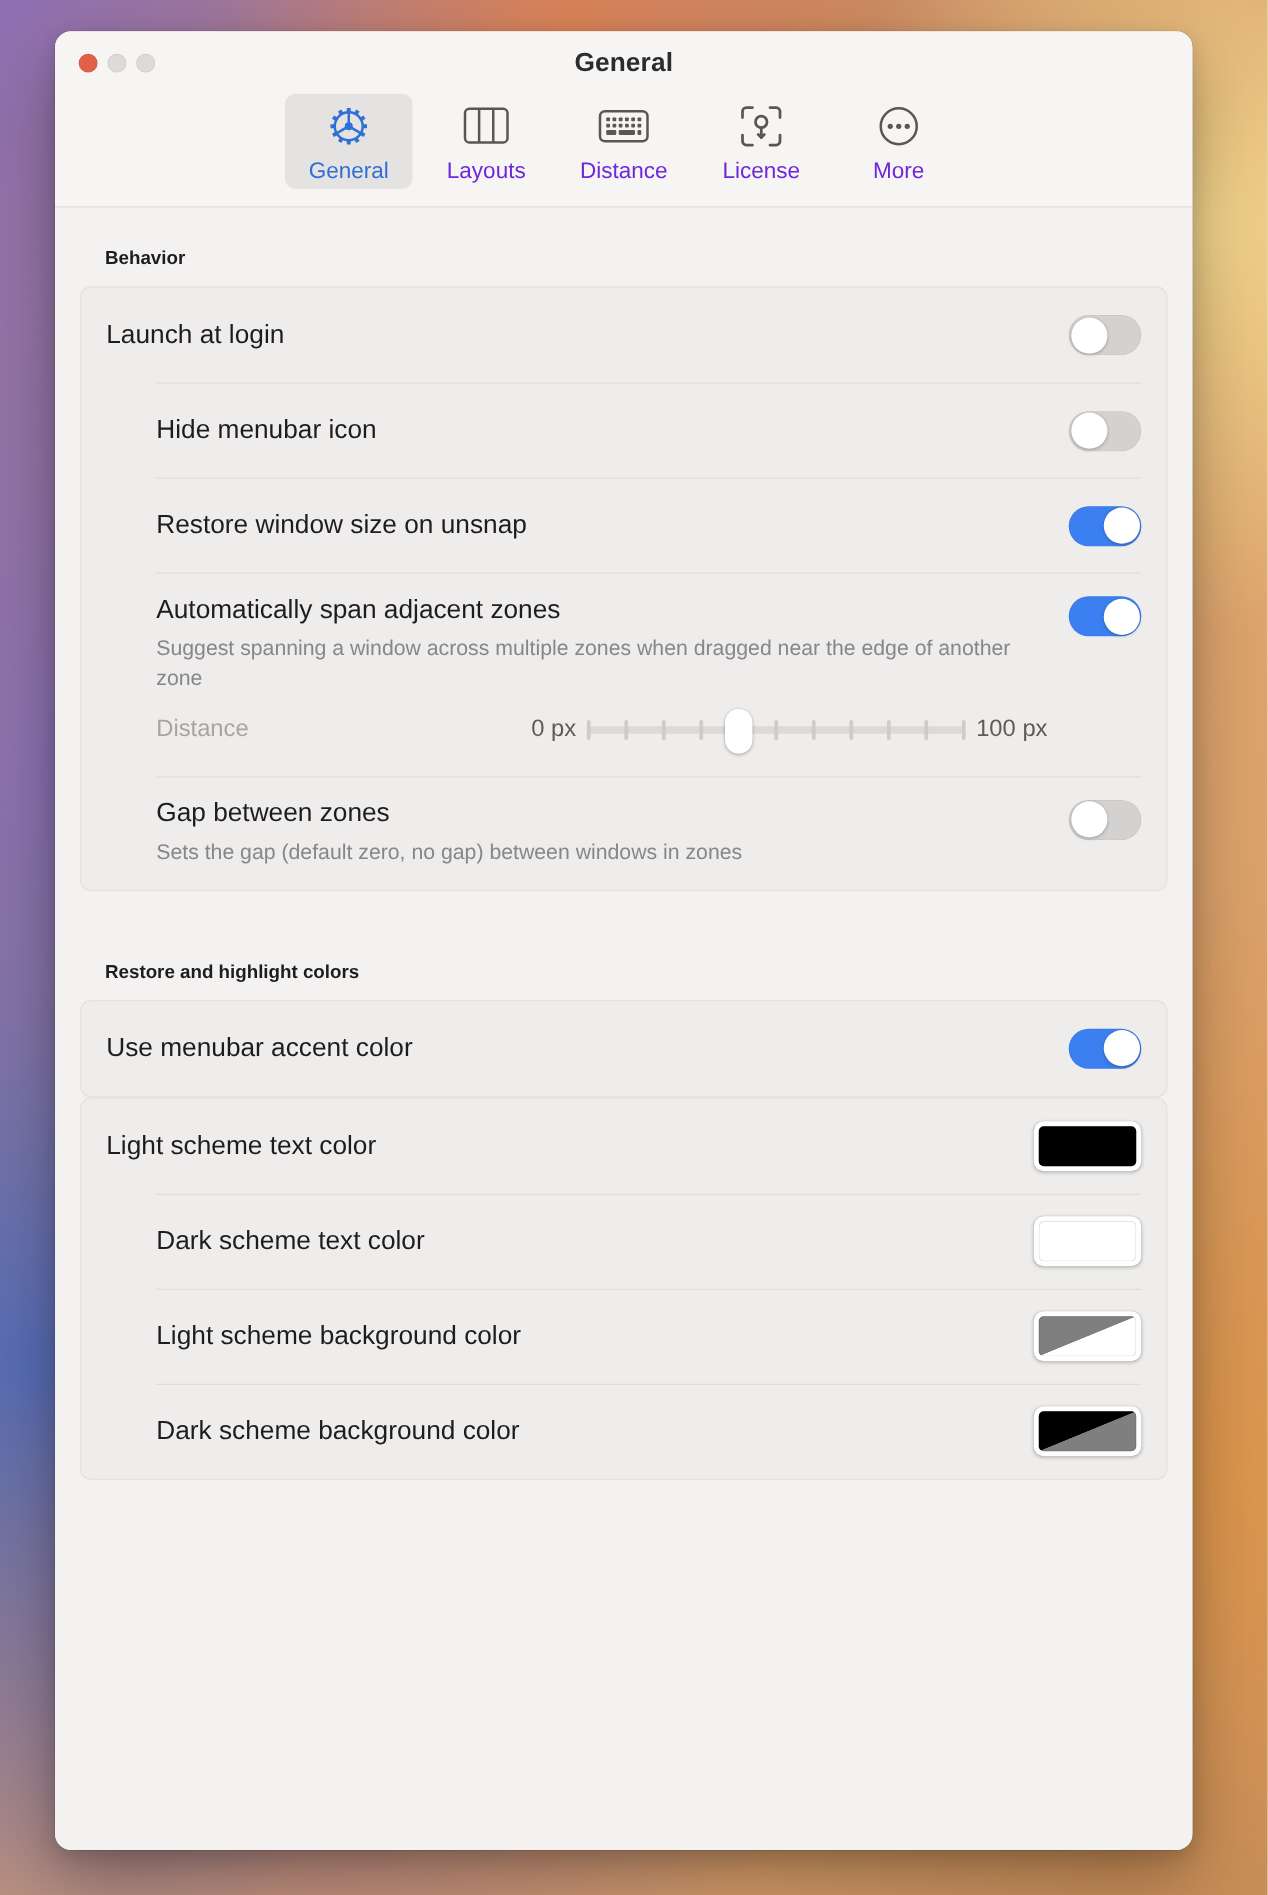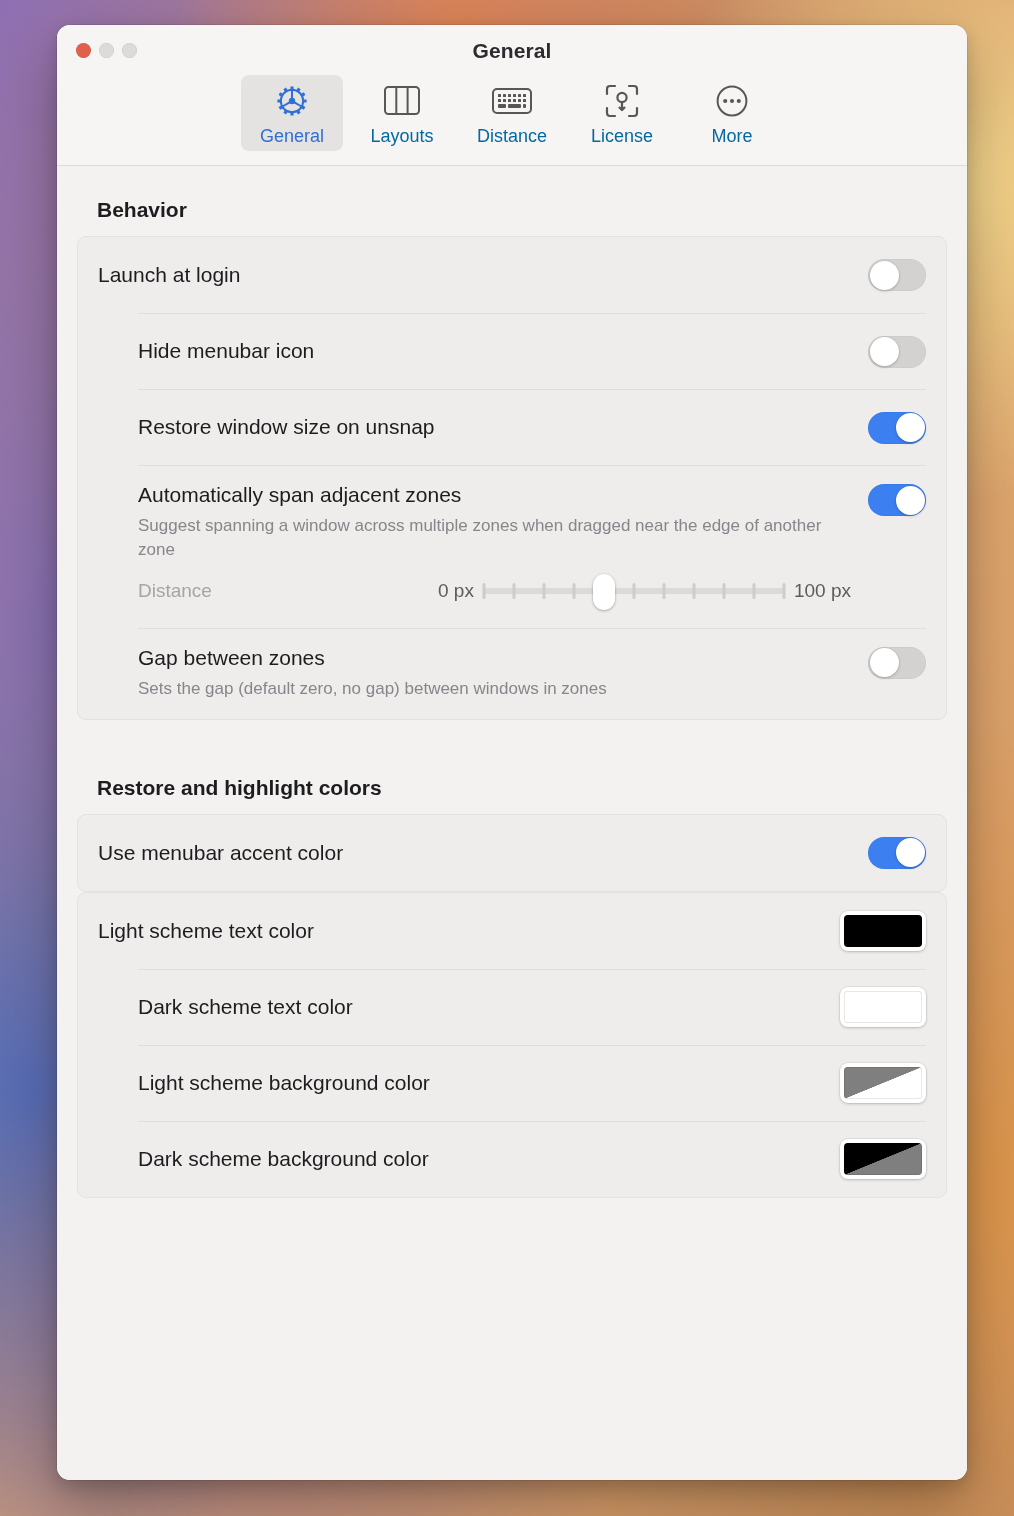--- a/index.html
+++ b/index.html
@@ -32,7 +32,7 @@
   
   #window {
     position: absolute;
-    left: 57px;
+    left: 44px;
     top: 25px;
     width: 910px;
     height: 1455px;

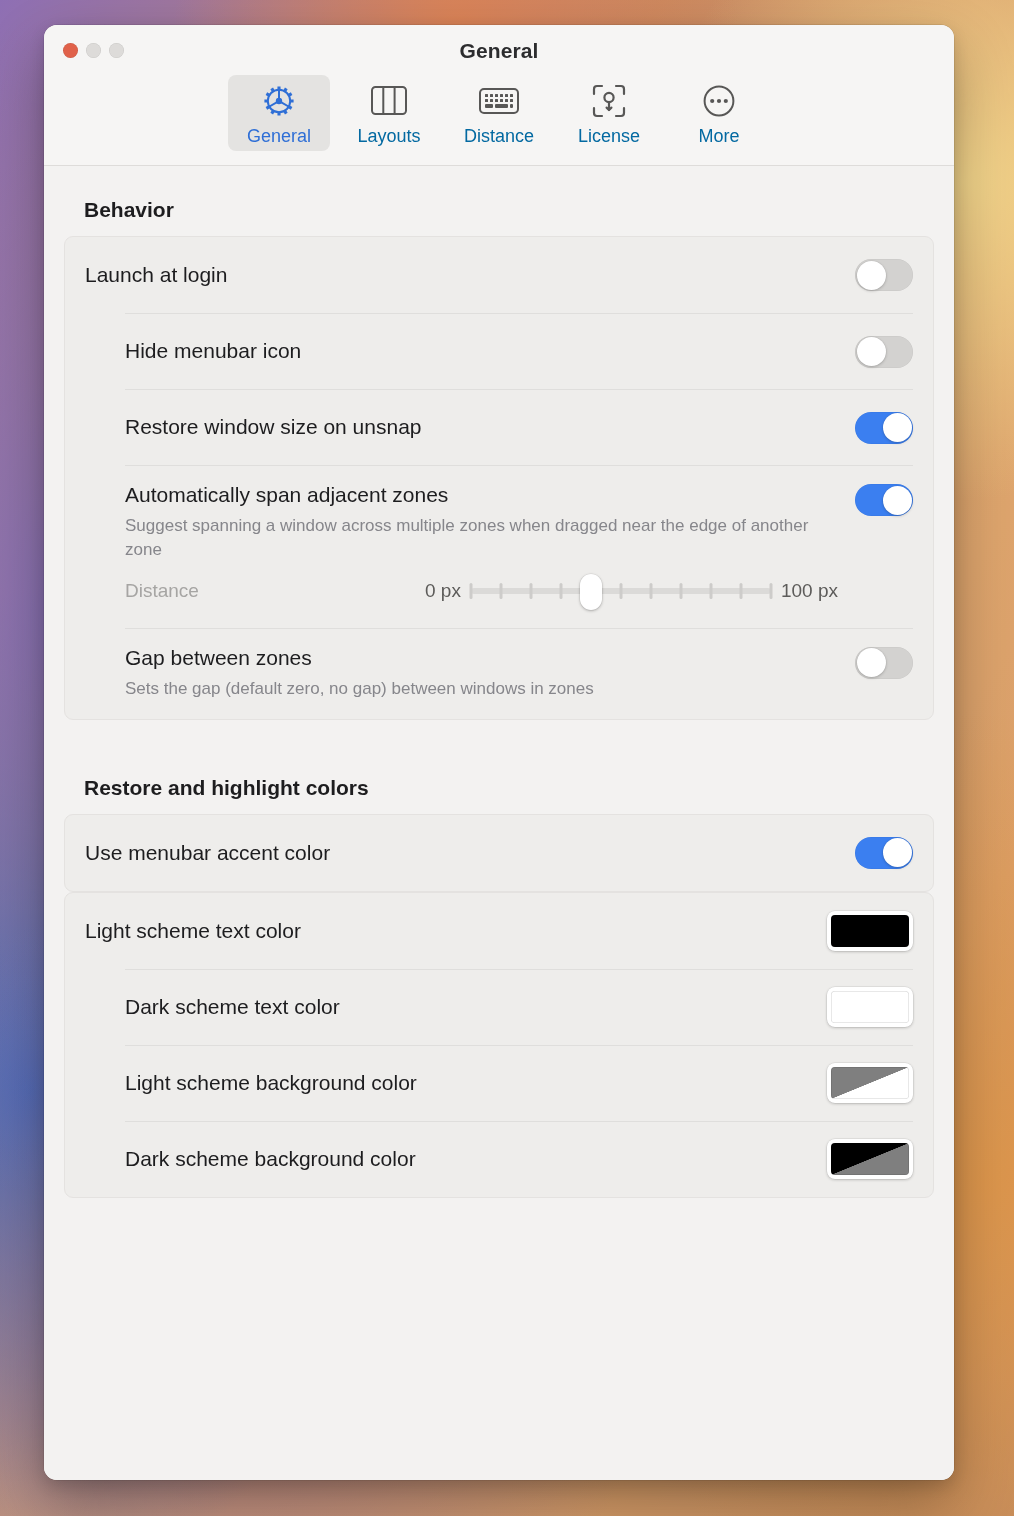--- a/index.html
+++ b/index.html
@@ -104,7 +104,7 @@
   }
   .tb-label {
     font-size: 18px;
-    color: #0369a1;
+    color: #6d28d9;
     line-height: 1;
   }
   .tb-item.selected .tb-label { color: #2f6fd6; }

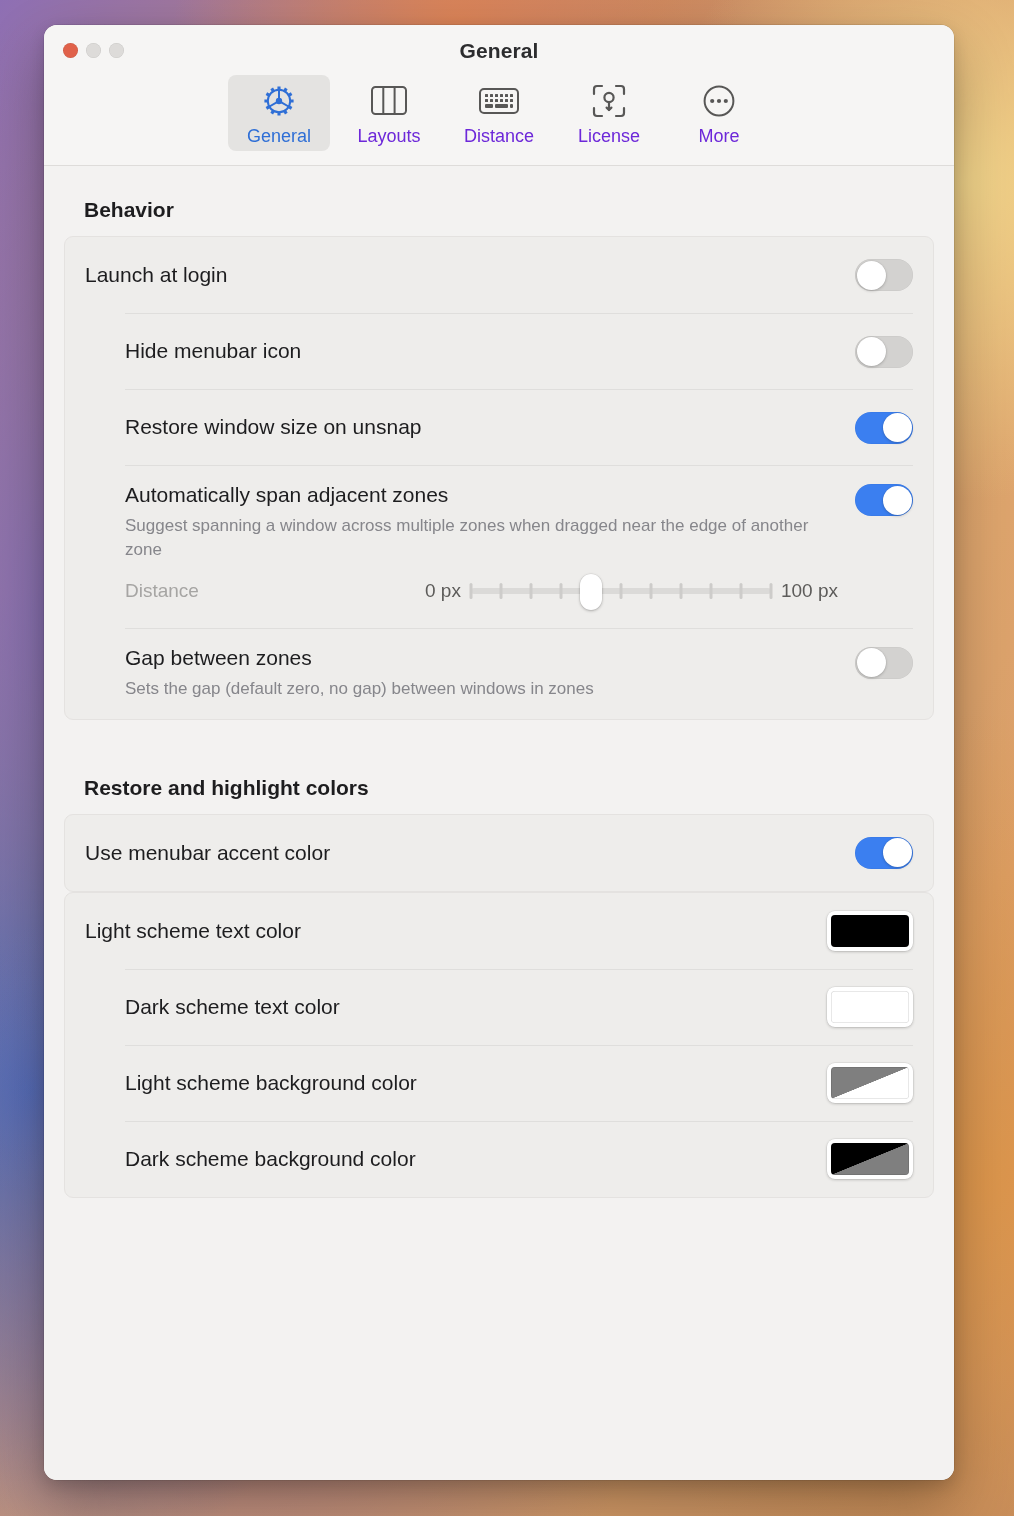--- a/index.html
+++ b/index.html
@@ -118,7 +118,7 @@
   }
 
   .section-title {
-    font-size: 21px;
+    font-size: 15px;
     font-weight: bold;
     color: #1d1d1f;
     padding-left: 20px;

